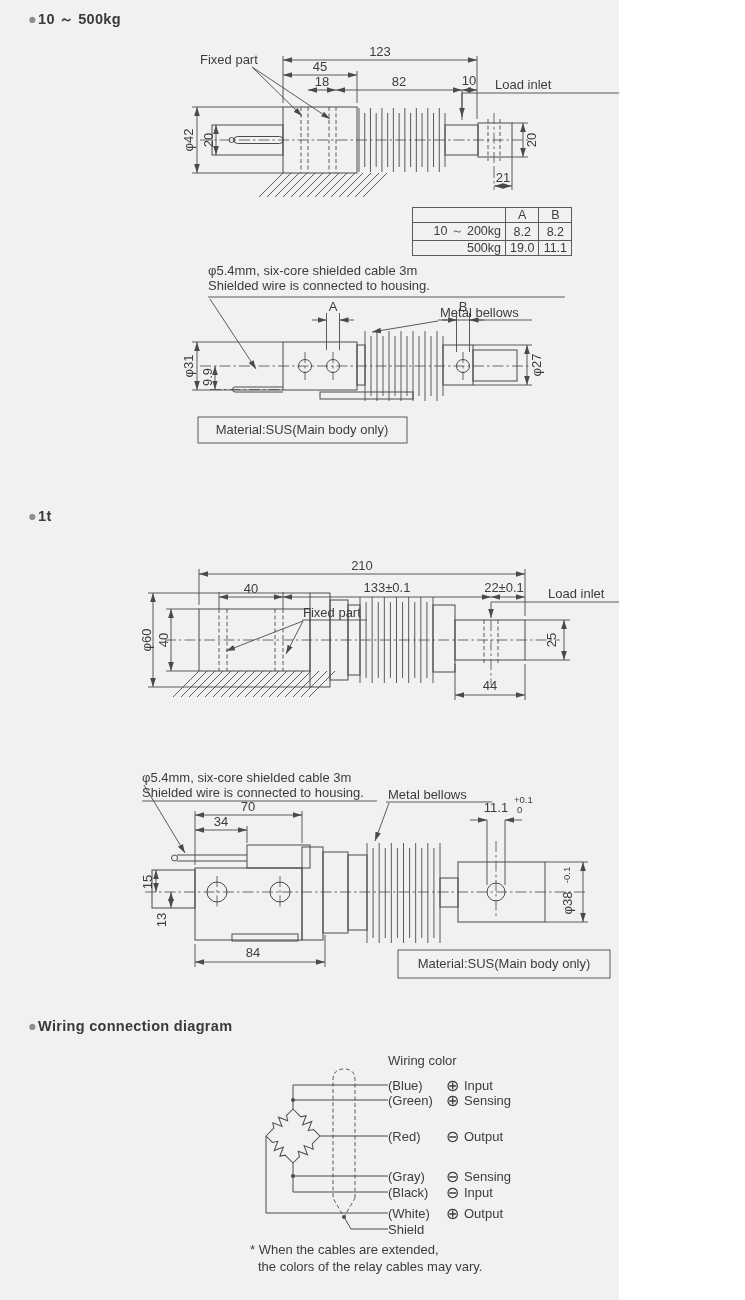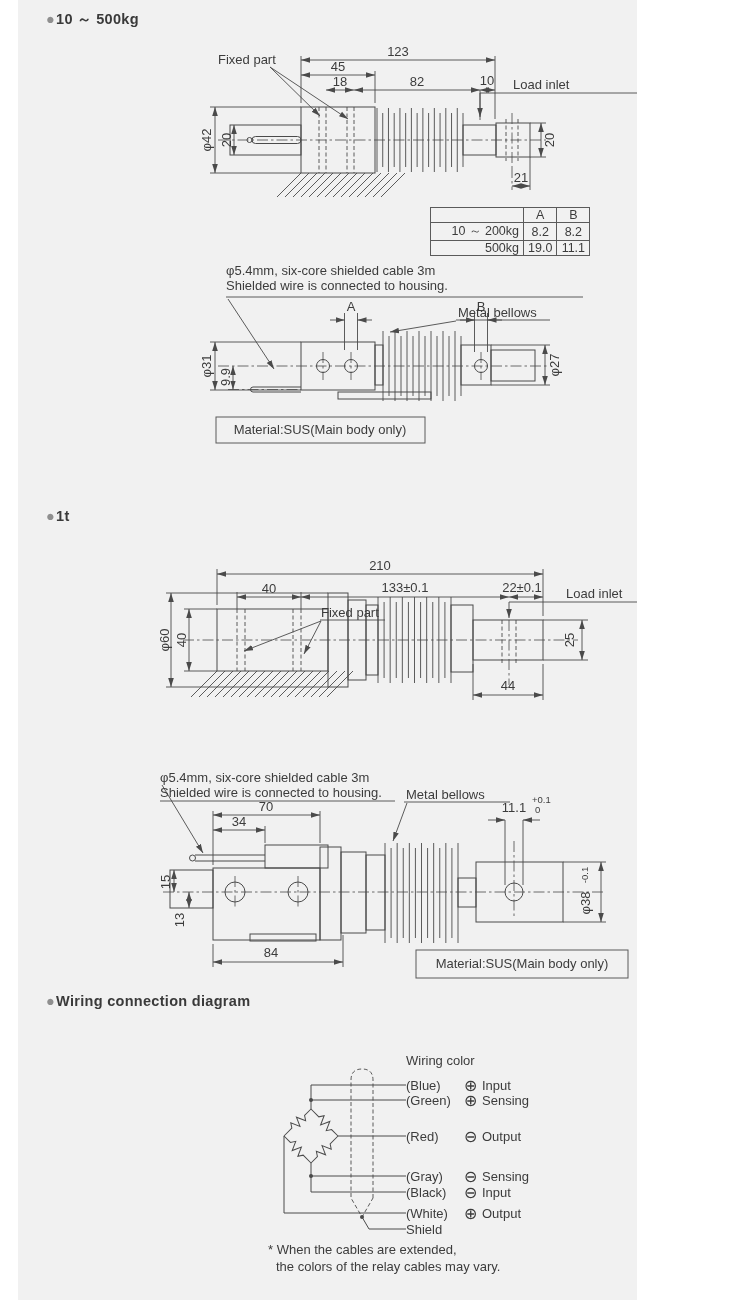--- a/index.html
+++ b/index.html
@@ -3,7 +3,7 @@
 <meta charset="utf-8">
 <style>
   html,body{margin:0;padding:0;}
-  #page{position:relative;width:619px;height:1300px;background:#f1f1f1;font-family:"Liberation Sans",sans-serif;overflow:hidden;margin-left:18px;}
+  #page{position:relative;width:619px;height:1300px;background:#f1f1f1;font-family:"Liberation Sans",sans-serif;overflow:hidden;}
   .hdr{position:absolute;left:28px;font-size:14.5px;font-weight:bold;color:#3a3a3a;letter-spacing:.3px;}
   .hdr .blt{color:#8f8f8f;margin-right:1px;}
   svg{position:absolute;overflow:visible;}

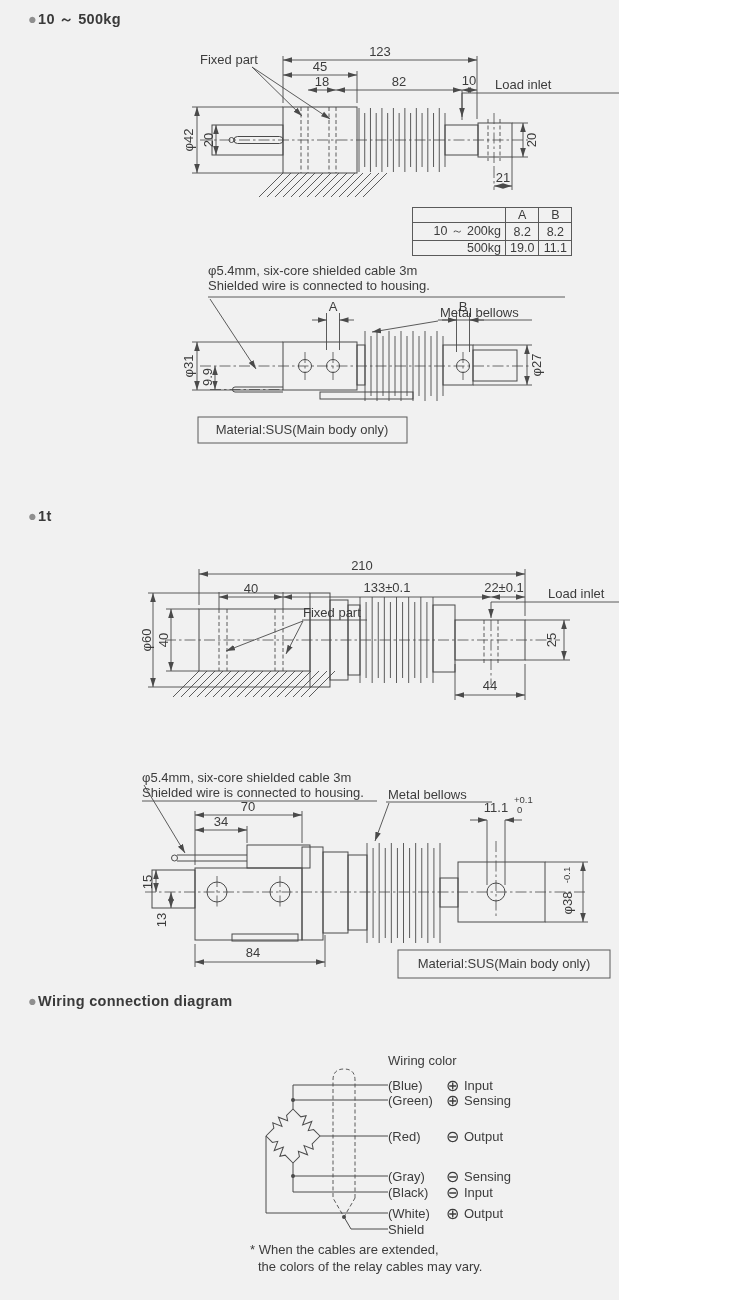--- a/index.html
+++ b/index.html
@@ -403,7 +403,7 @@
     </g>
   </svg>
 
-  <div class="hdr" style="top:993px;"><span class="blt">●</span><span>Wiring connection diagram</span></div>
+  <div class="hdr" style="top:1018px;"><span class="blt">●</span><span>Wiring connection diagram</span></div>
 
   <svg style="left:240px;top:1040px;" width="505" height="252" viewBox="0 0 505 252">
     <defs>

